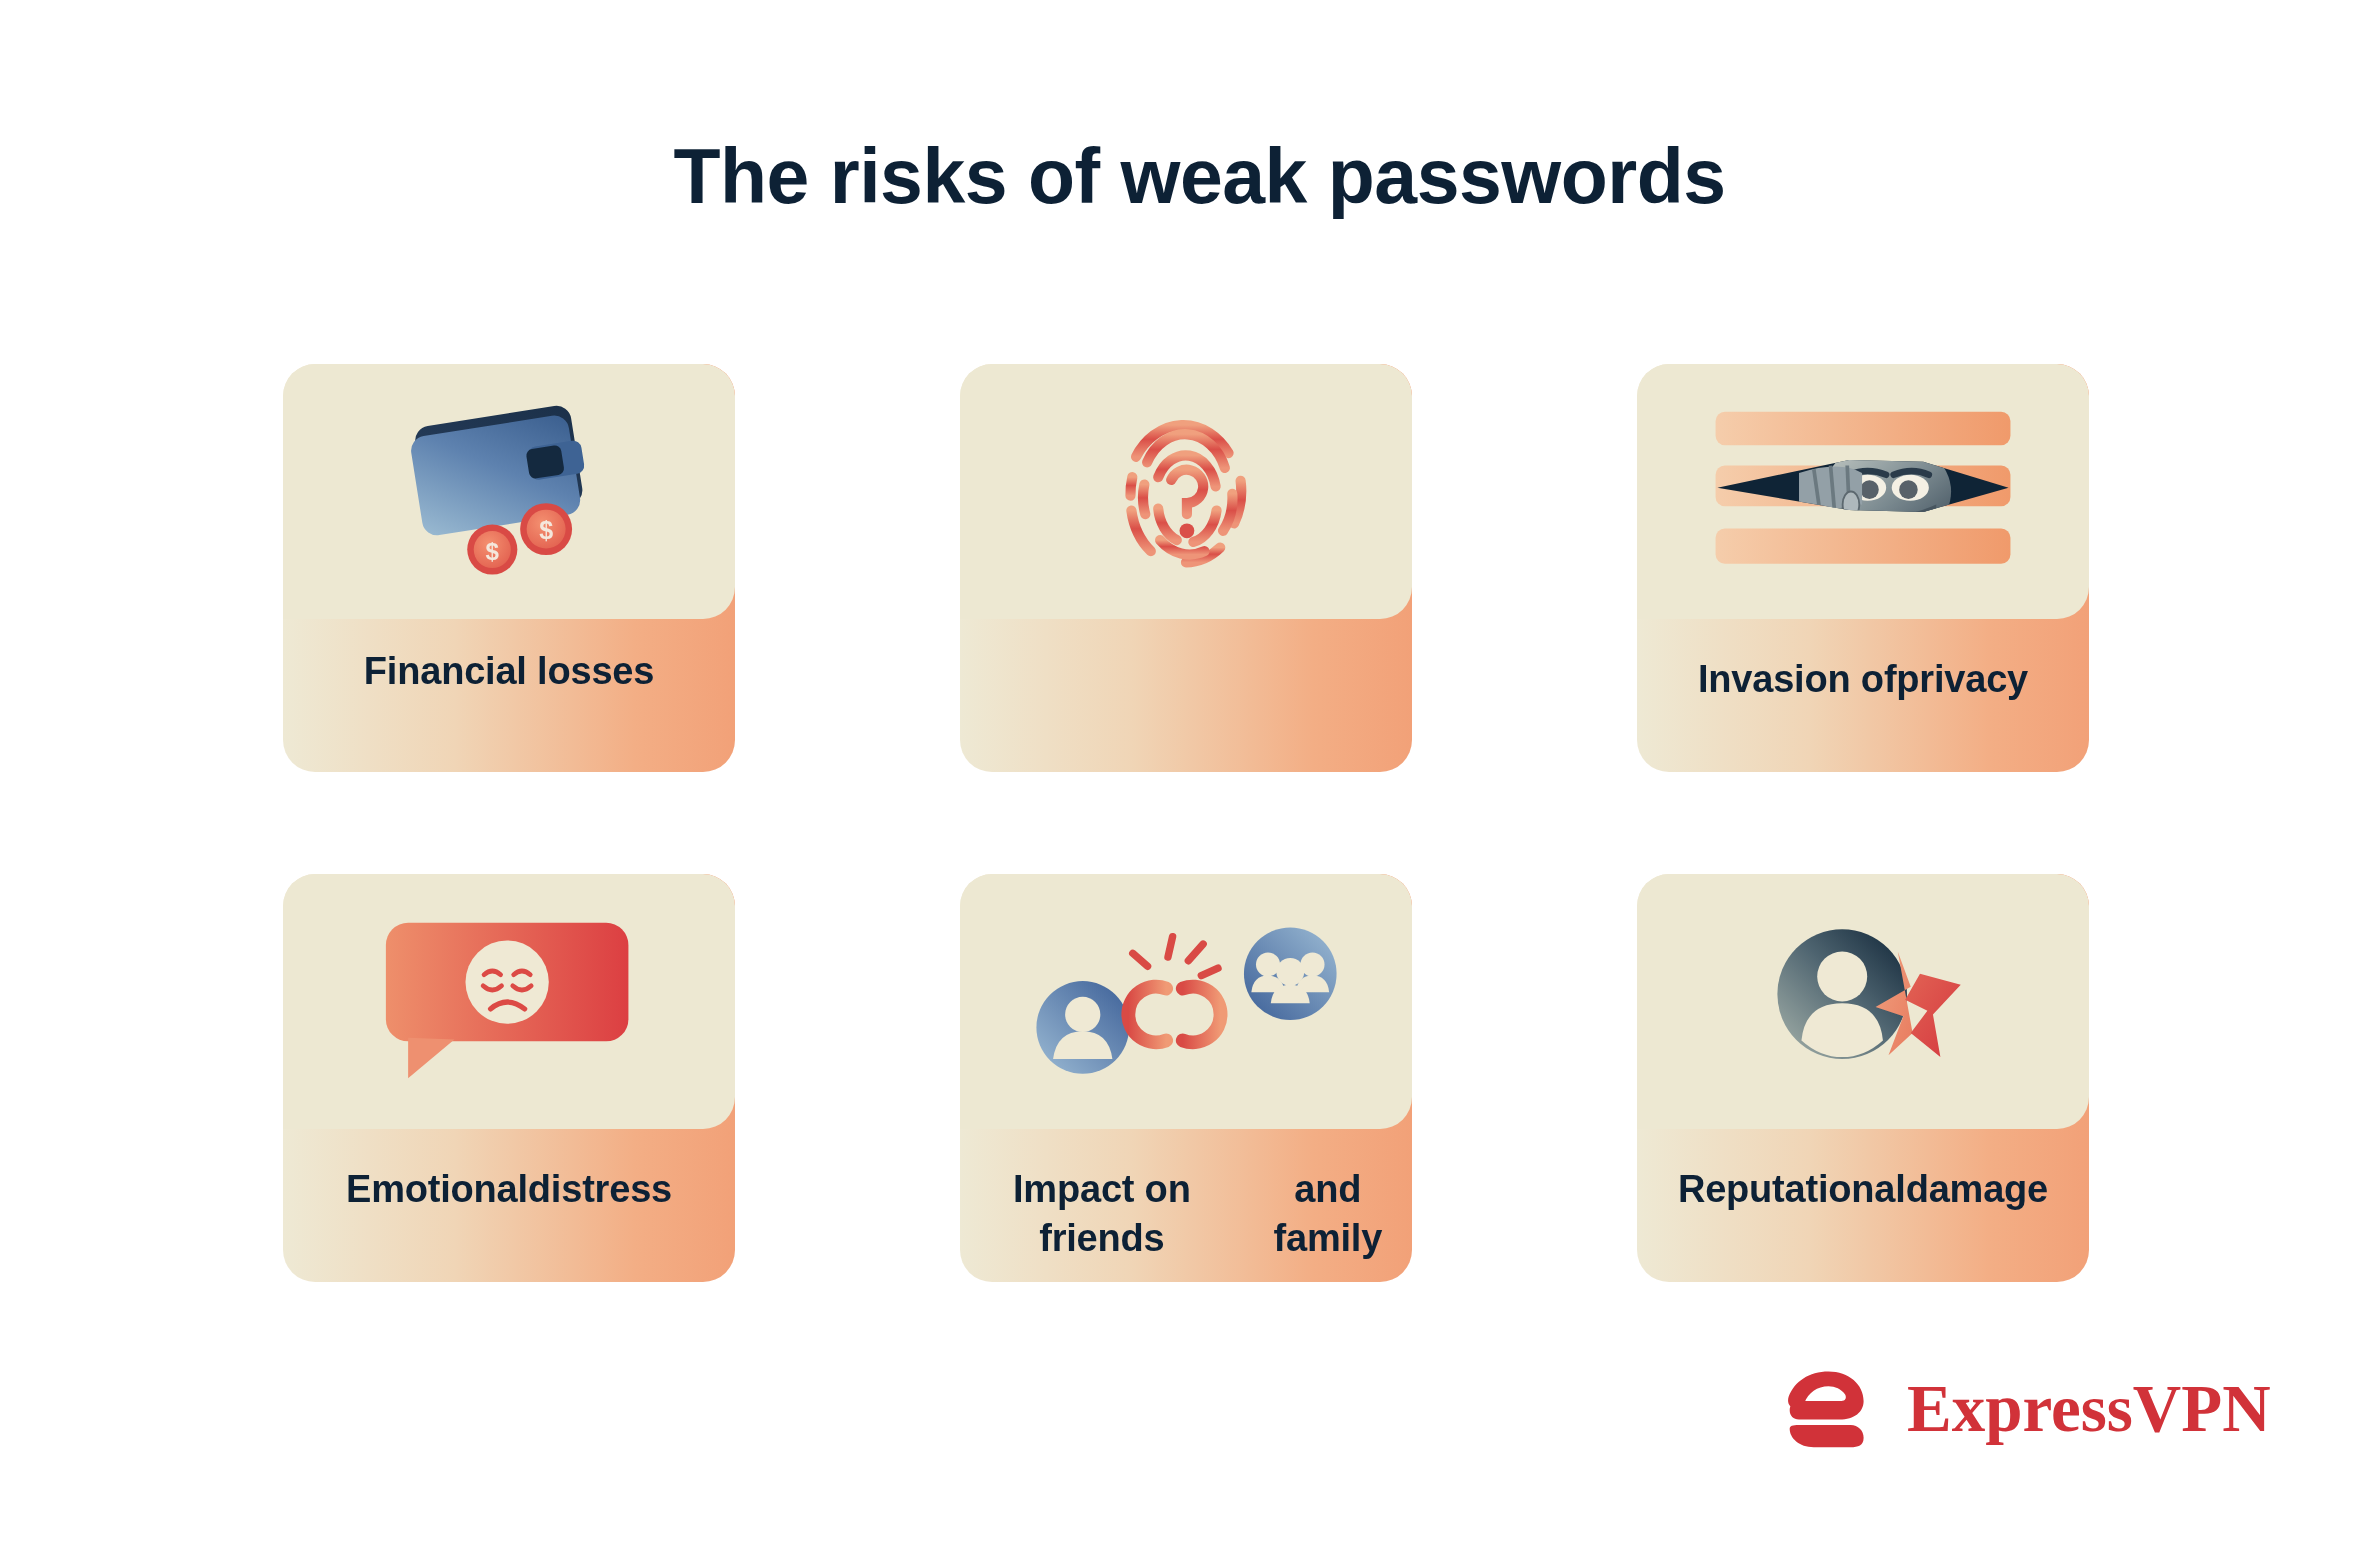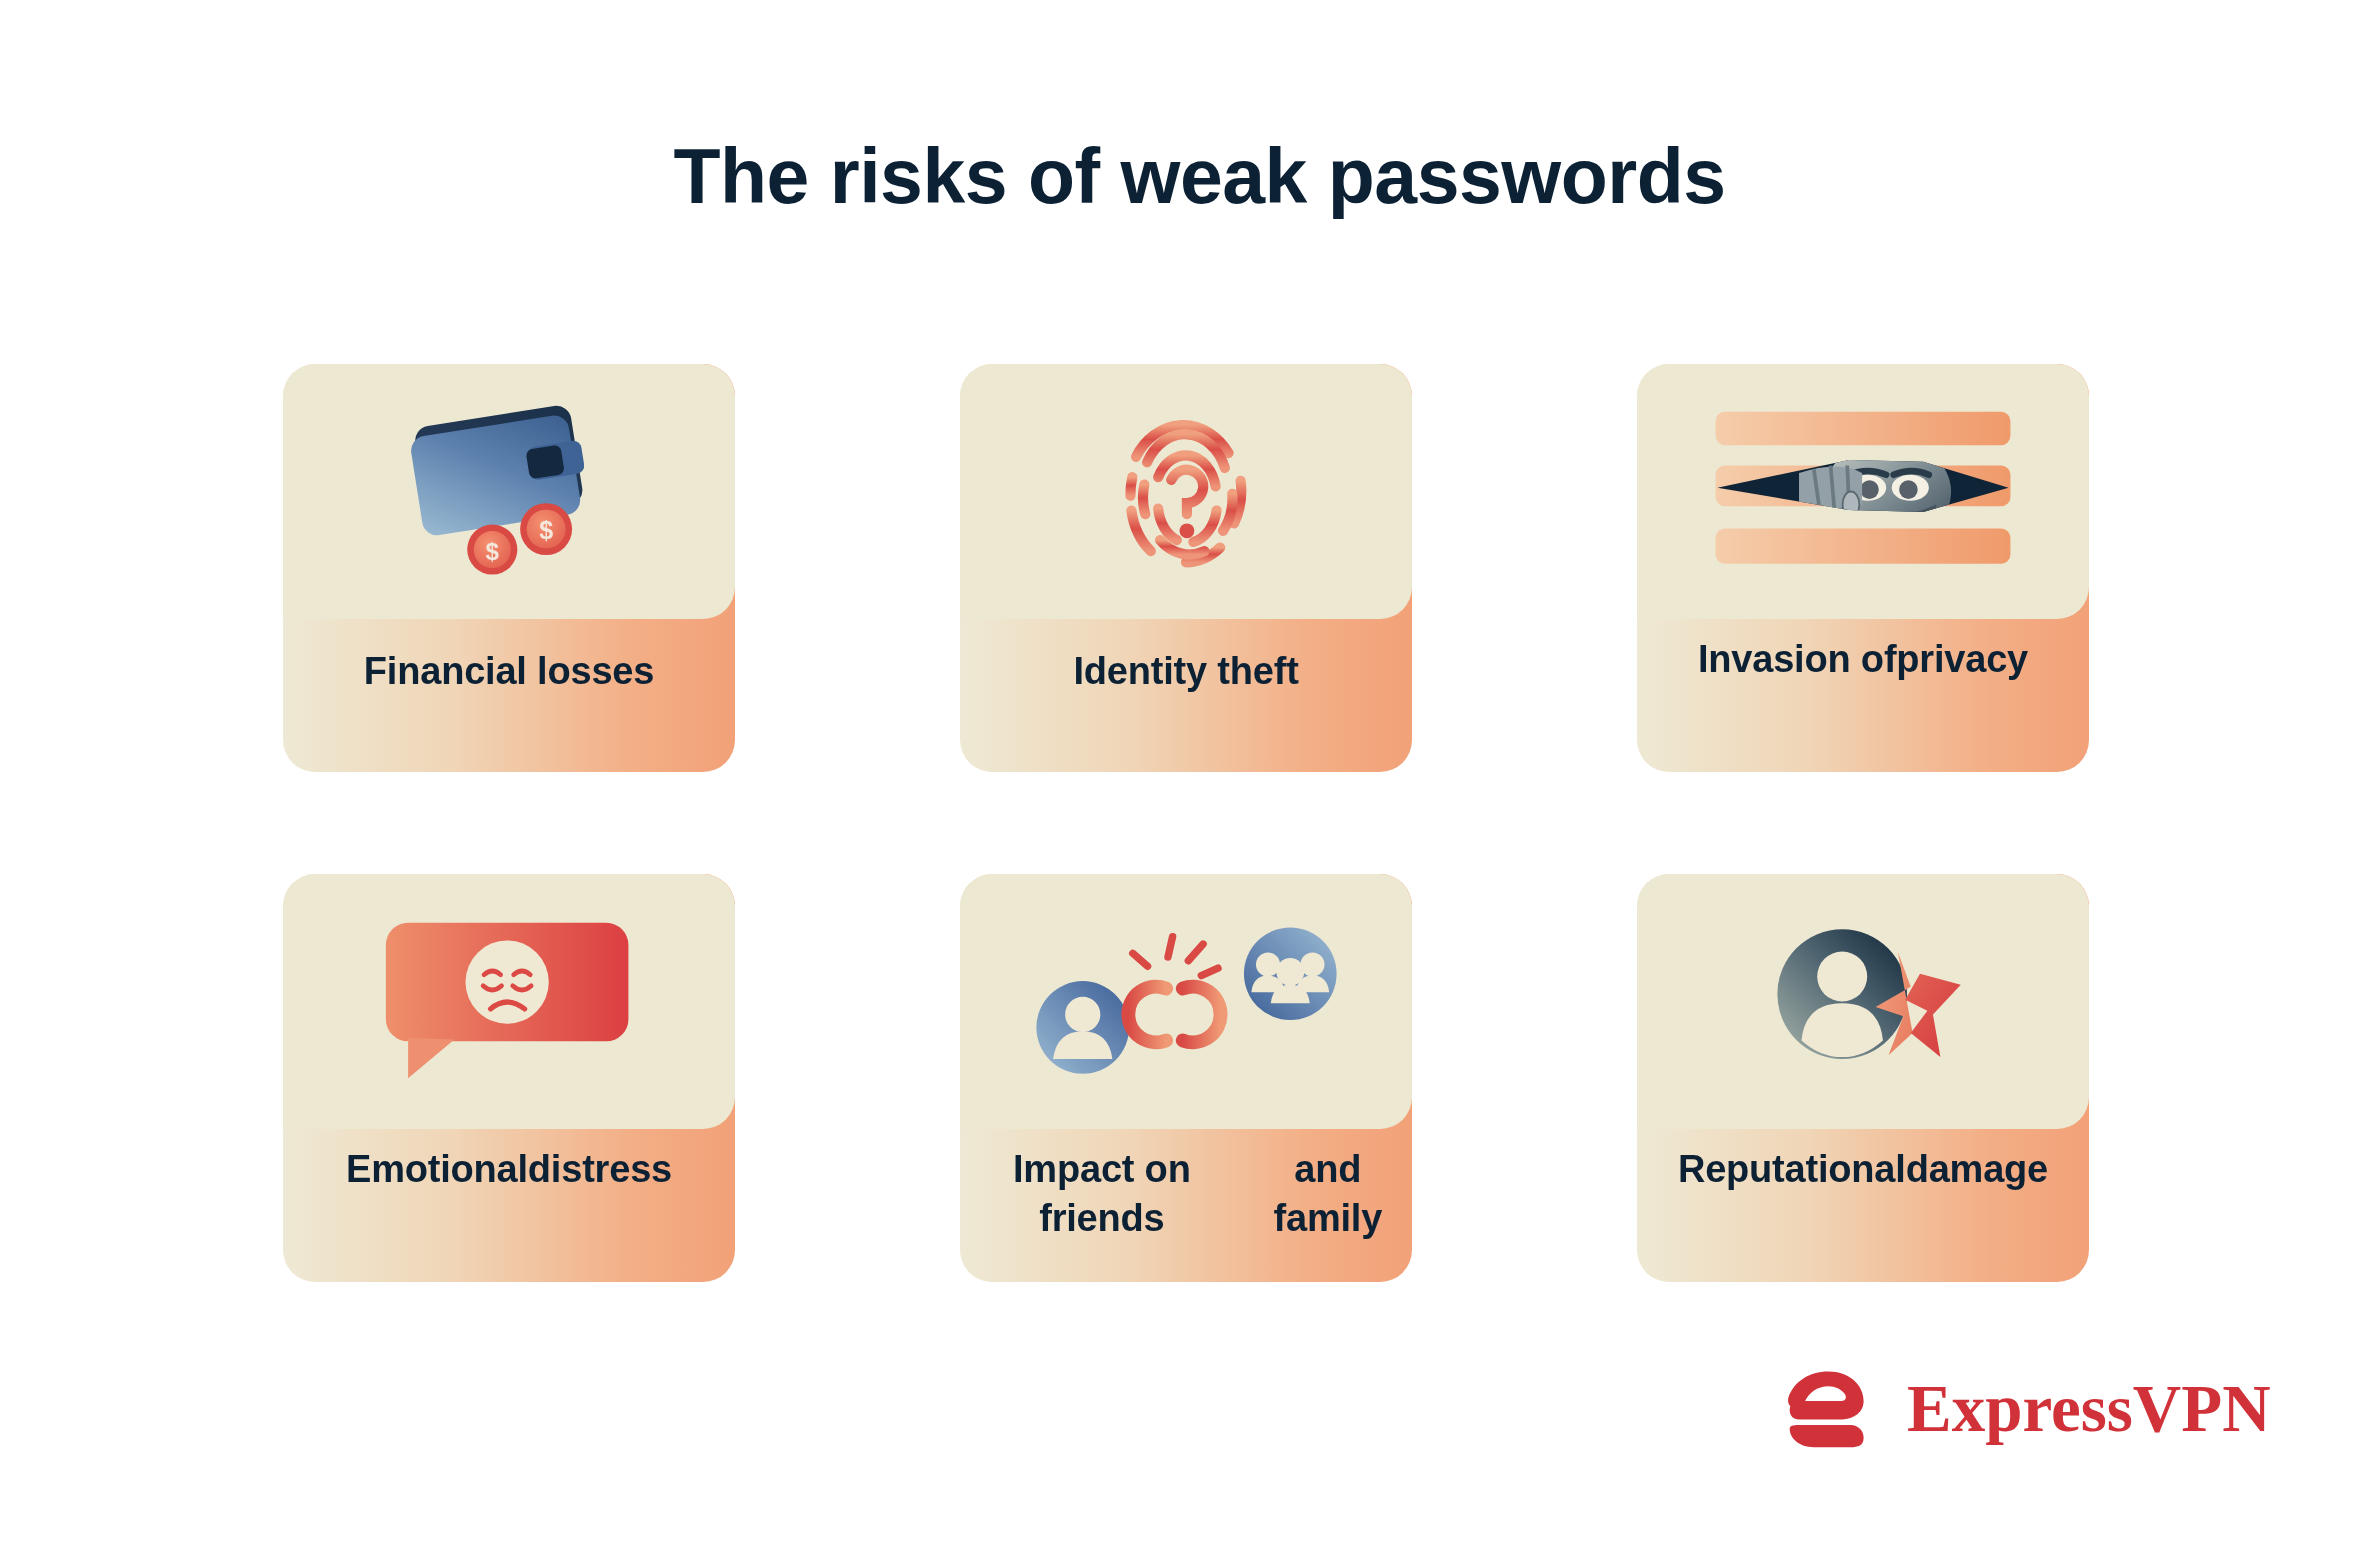--- a/index.html
+++ b/index.html
@@ -190,7 +190,6 @@
           <circle cx="101" cy="150" r="8" fill="#DA4F48"></circle>
         </svg>
       </div>
-      <div class="card-label">Identity theft</div>
     </div>
 
     <div class="risk-card">

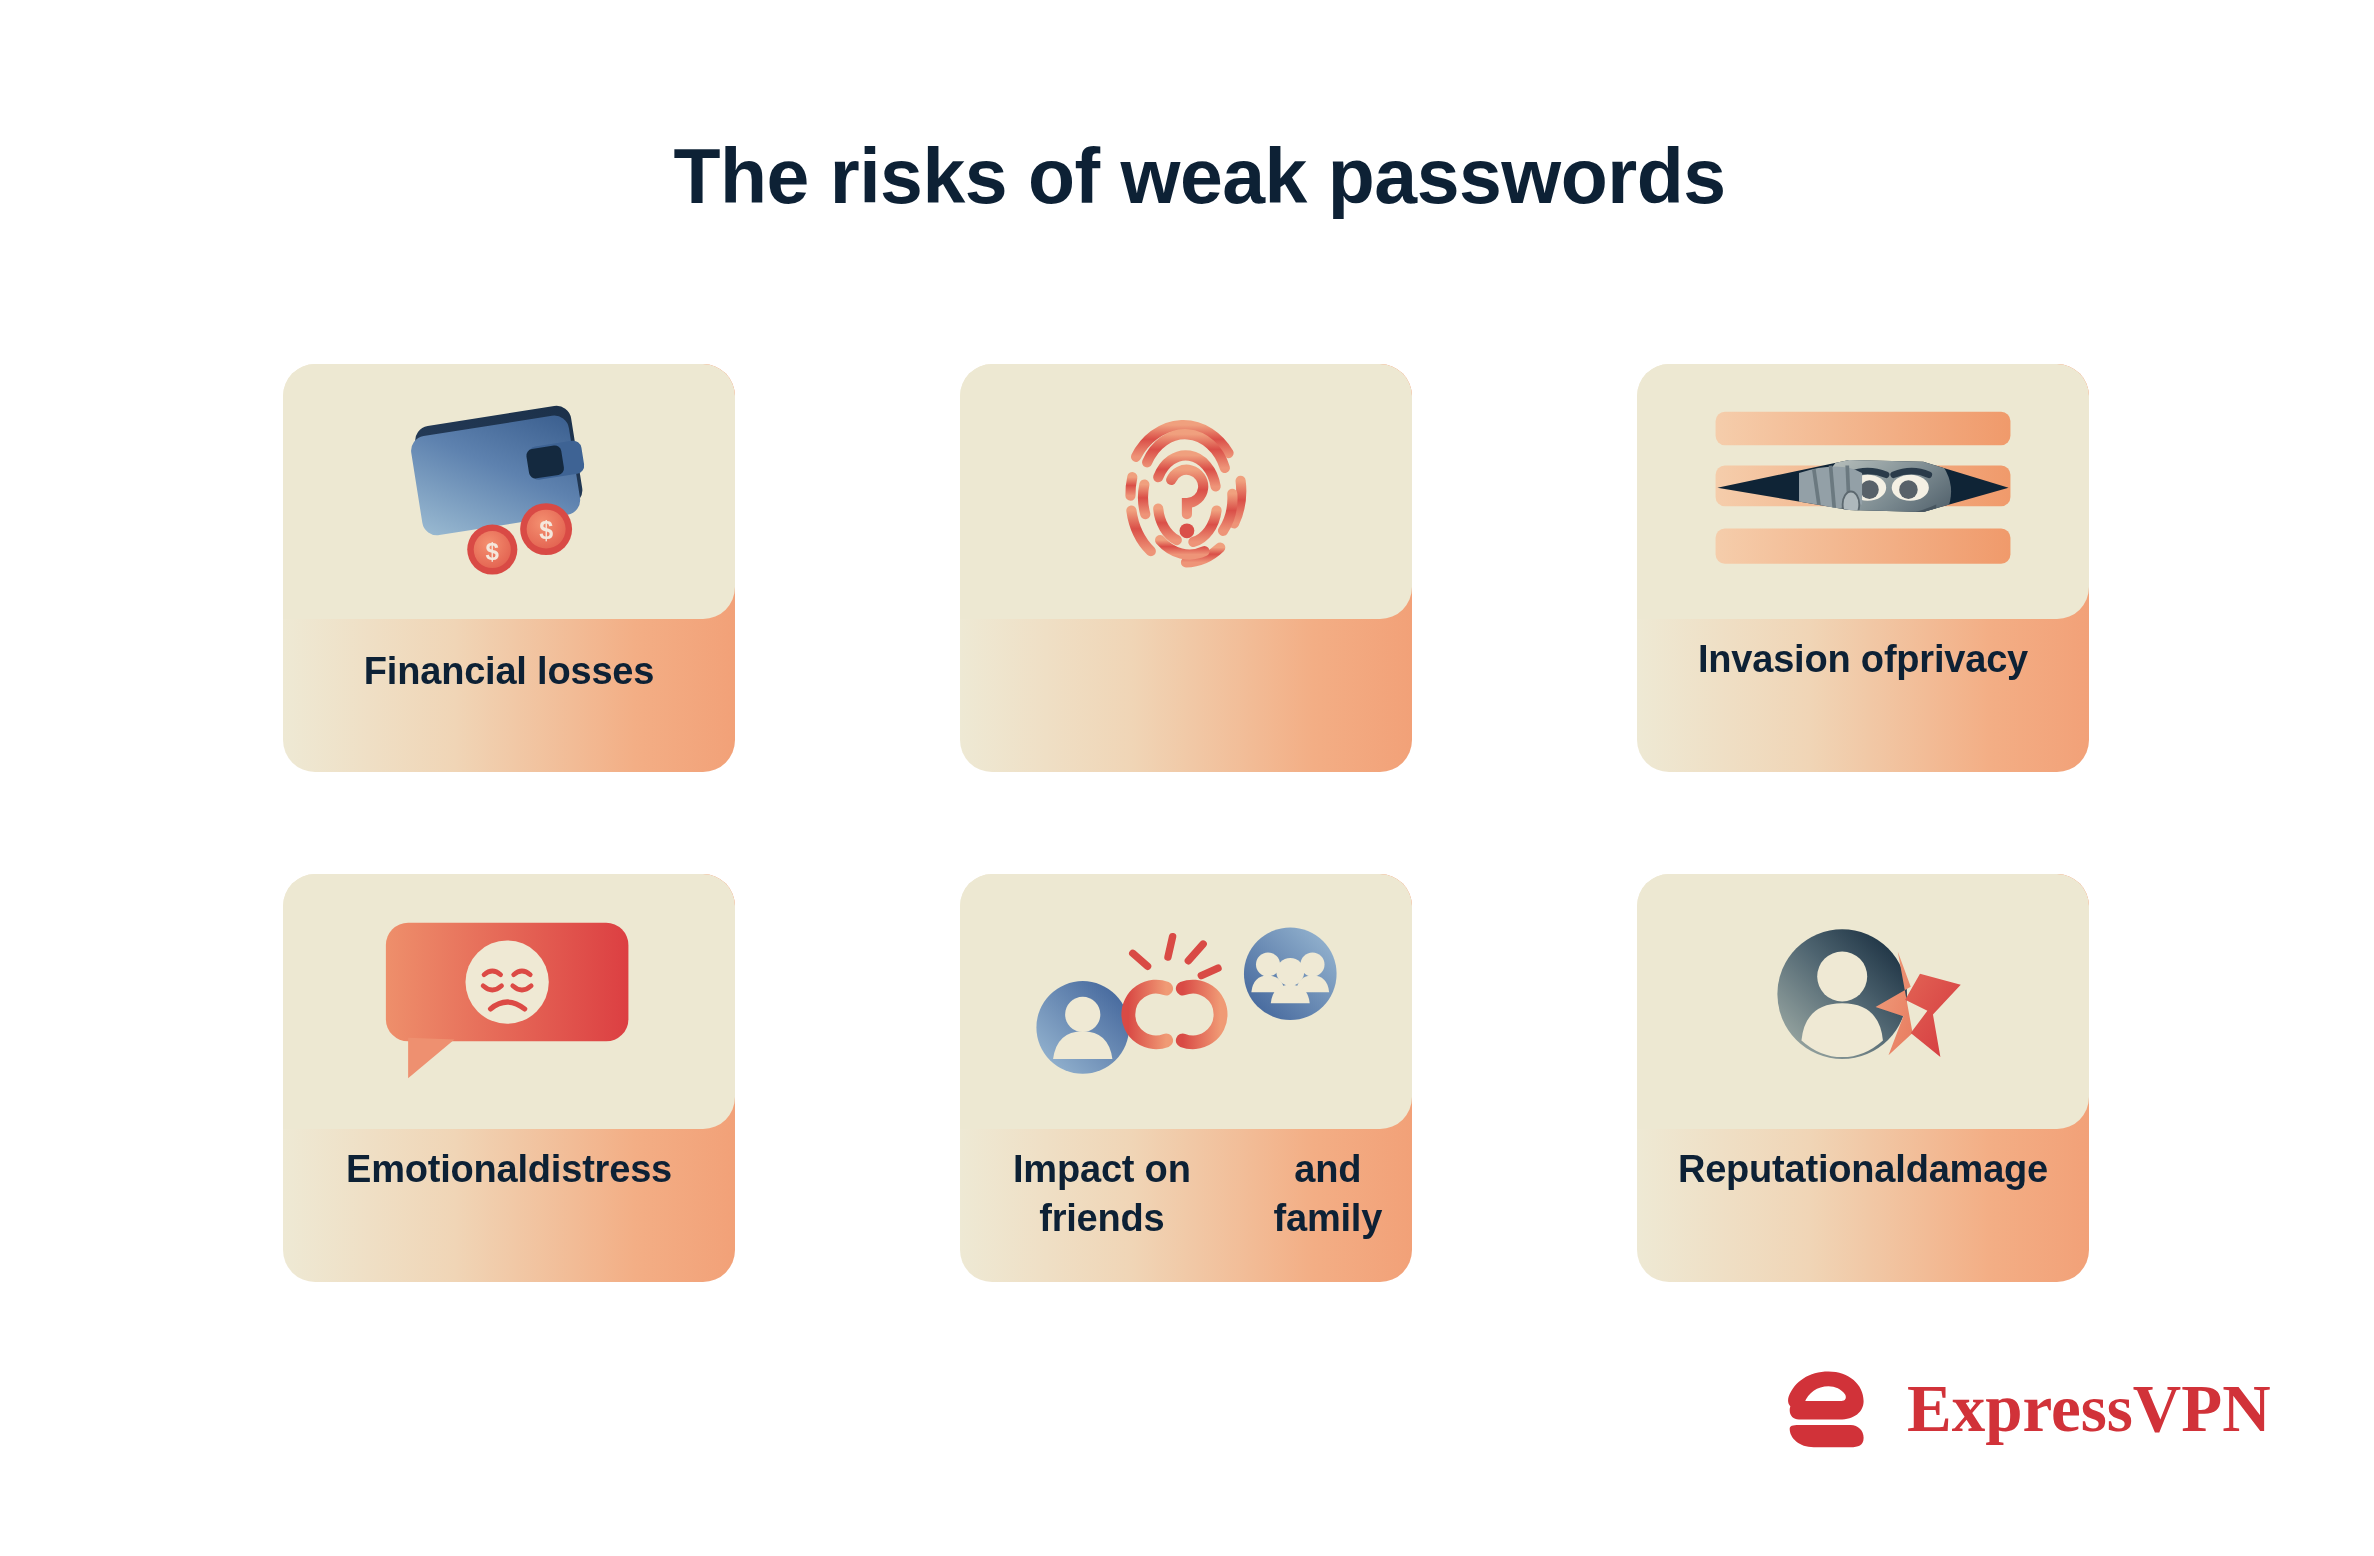--- a/index.html
+++ b/index.html
@@ -87,7 +87,7 @@
     line-height: 1.28;
     letter-spacing: -0.2px;
   }
-  .card-label.two-line { padding-top: 16px; }
+  .card-label.two-line { padding-top: 36px; }
 
   
   #brand-logo {

